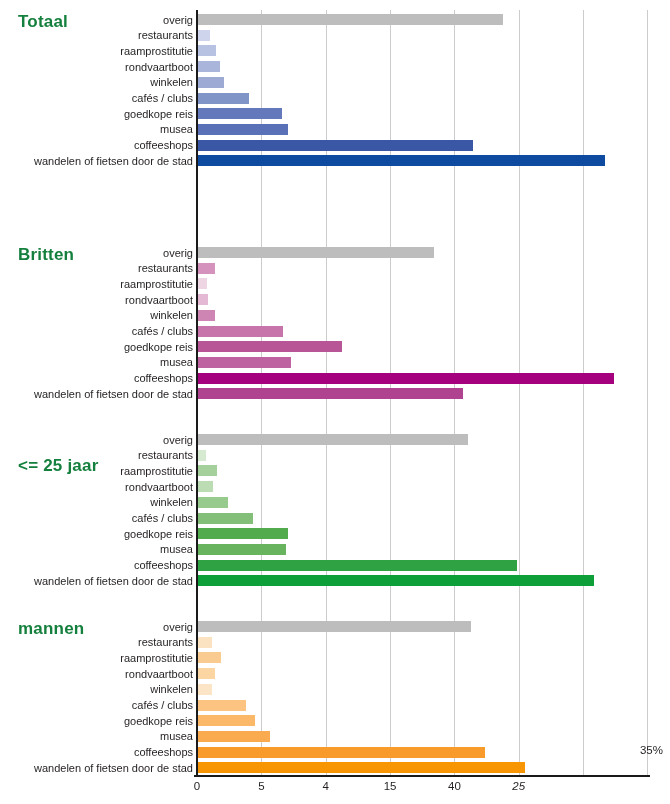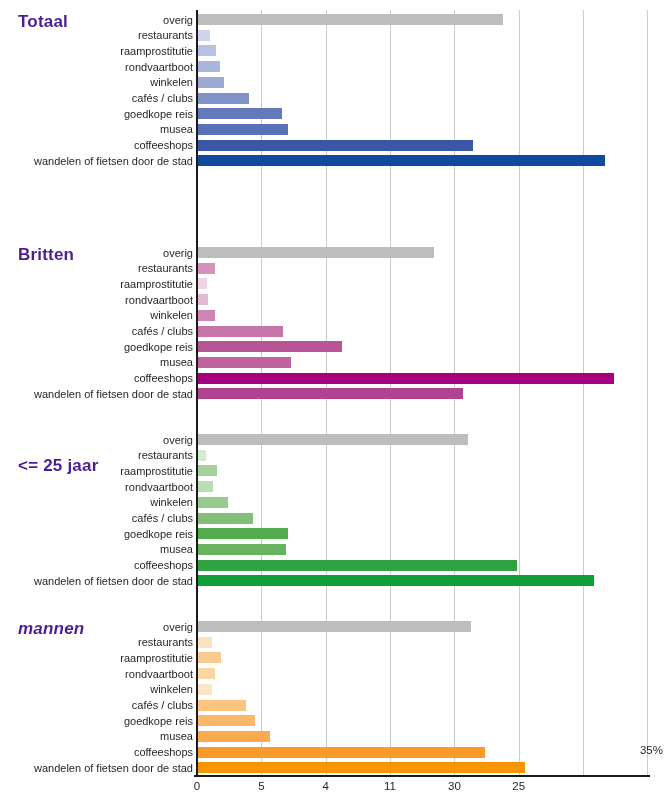--- a/index.html
+++ b/index.html
@@ -22,7 +22,7 @@
   }
   .group-label{
     position:absolute;
-    font-size:17px;font-weight:bold;color:#4c1d95;
+    font-size:17px;font-weight:bold;color:#15803d;
     white-space:nowrap;letter-spacing:0.2px;
   }
   .tick-label{

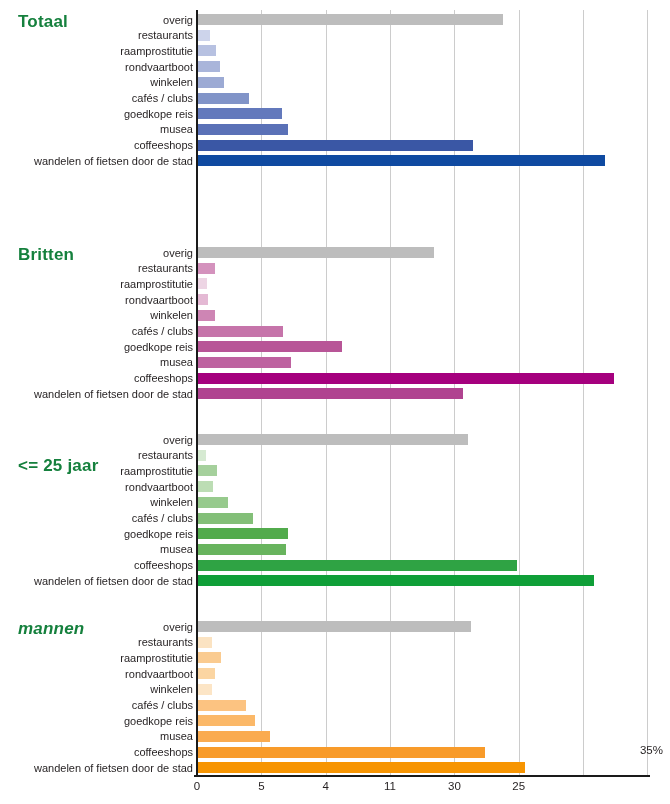--- a/index.html
+++ b/index.html
@@ -116,7 +116,7 @@
     <div class="bar" style="left: 198px; top: 559.6px; width: 319.176px; height: 11px; background: rgb(47, 163, 68);"></div>
     <div class="cat-label" style="right: 477px; top: 574.8px;">wandelen of fietsen door de stad</div>
     <div class="bar" style="left: 198px; top: 575.3px; width: 396.396px; height: 11px; background: rgb(15, 159, 56);"></div>
-    <div class="group-label" style="left: 18px; top: 619px; font-style: italic;">mannen</div>
+    <div class="group-label" style="left: 18px; top: 619px;">mannen</div>
     <div class="cat-label" style="right: 477px; top: 620.5px;">overig</div>
     <div class="bar" style="left: 198px; top: 621px; width: 272.844px; height: 11px; background: rgb(189, 189, 189);"></div>
     <div class="cat-label" style="right: 477px; top: 636.2px;">restaurants</div>

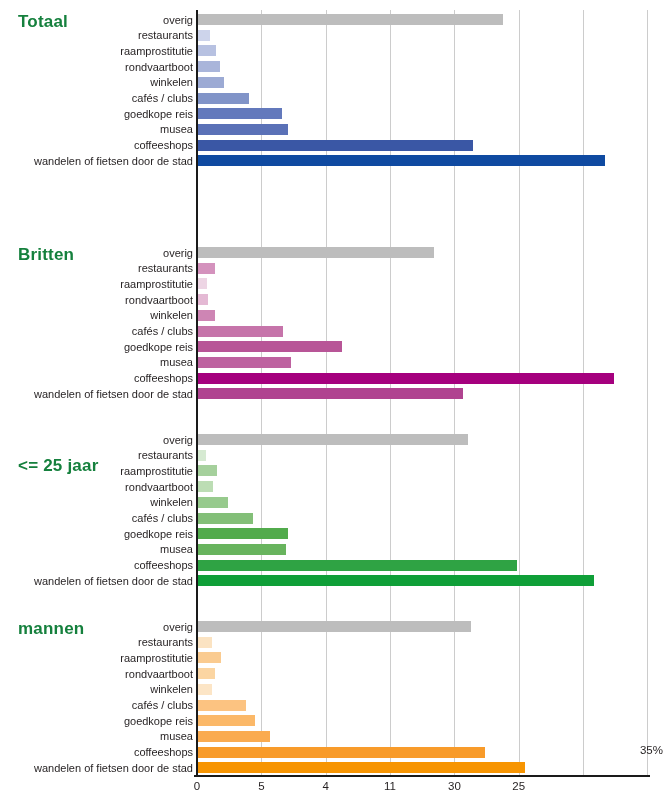--- a/index.html
+++ b/index.html
@@ -48,7 +48,7 @@
     <div class="tick-label" style="left: 197px; top: 780px;">0</div>
     <div class="tick-label" style="left: 261.35px; top: 780px;">5</div>
     <div class="tick-label" style="left: 325.7px; top: 780px;">4</div>
-    <div class="tick-label" style="left: 390.05px; top: 780px;">11</div>
+    <div class="tick-label" style="left: 390.05px; top: 780px;">15</div>
     <div class="tick-label" style="left: 454.4px; top: 780px;">30</div>
     <div class="tick-label" style="left: 518.75px; top: 780px;">25</div>
     <div class="tick-label" style="left: 583.1px; top: 780px; margin-top: 28px;">30</div>

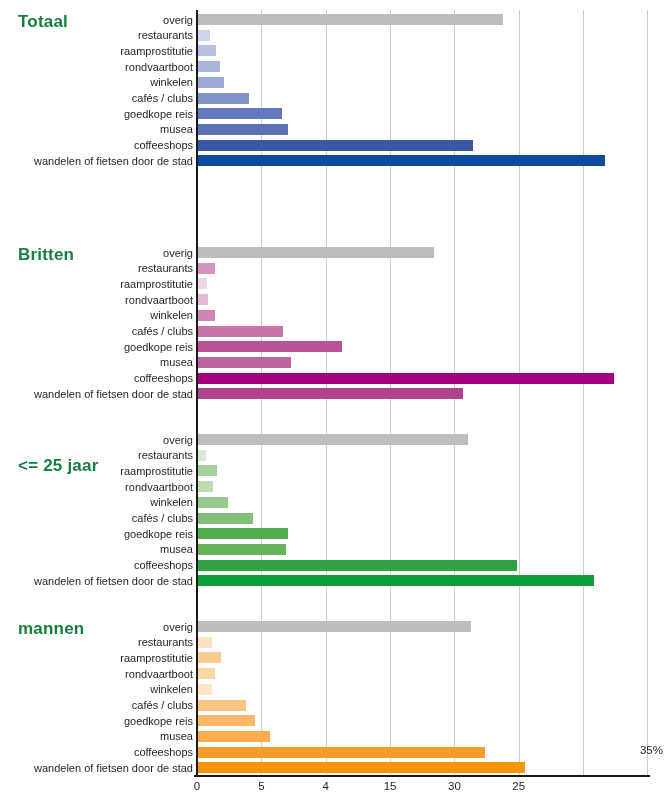--- a/index.html
+++ b/index.html
@@ -49,7 +49,7 @@
     <div class="tick-label" style="left: 261.35px; top: 780px;">5</div>
     <div class="tick-label" style="left: 325.7px; top: 780px;">4</div>
     <div class="tick-label" style="left: 390.05px; top: 780px;">15</div>
-    <div class="tick-label" style="left: 454.4px; top: 780px;">30</div>
+    <div class="tick-label" style="left: 454.4px; top: 780px;">40</div>
     <div class="tick-label" style="left: 518.75px; top: 780px;">25</div>
     <div class="tick-label" style="left: 583.1px; top: 780px; margin-top: 28px;">30</div>
     <div class="tick-label" style="left: 651.45px; top: 744px;">35%</div>

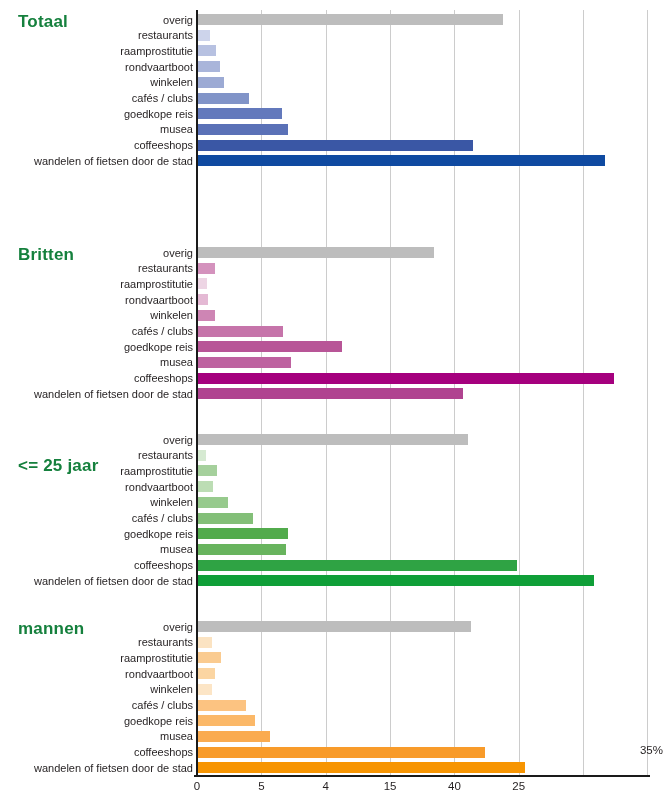--- a/index.html
+++ b/index.html
@@ -50,7 +50,7 @@
     <div class="tick-label" style="left: 325.7px; top: 780px;">4</div>
     <div class="tick-label" style="left: 390.05px; top: 780px;">15</div>
     <div class="tick-label" style="left: 454.4px; top: 780px;">40</div>
-    <div class="tick-label" style="left: 518.75px; top: 780px;">25</div>
+    <div class="tick-label" style="left: 518.75px; top: 780px; font-style: italic;">25</div>
     <div class="tick-label" style="left: 583.1px; top: 780px; margin-top: 28px;">30</div>
     <div class="tick-label" style="left: 651.45px; top: 744px;">35%</div>
     <div class="group-label" style="left: 18px; top: 12px;">Totaal</div>

